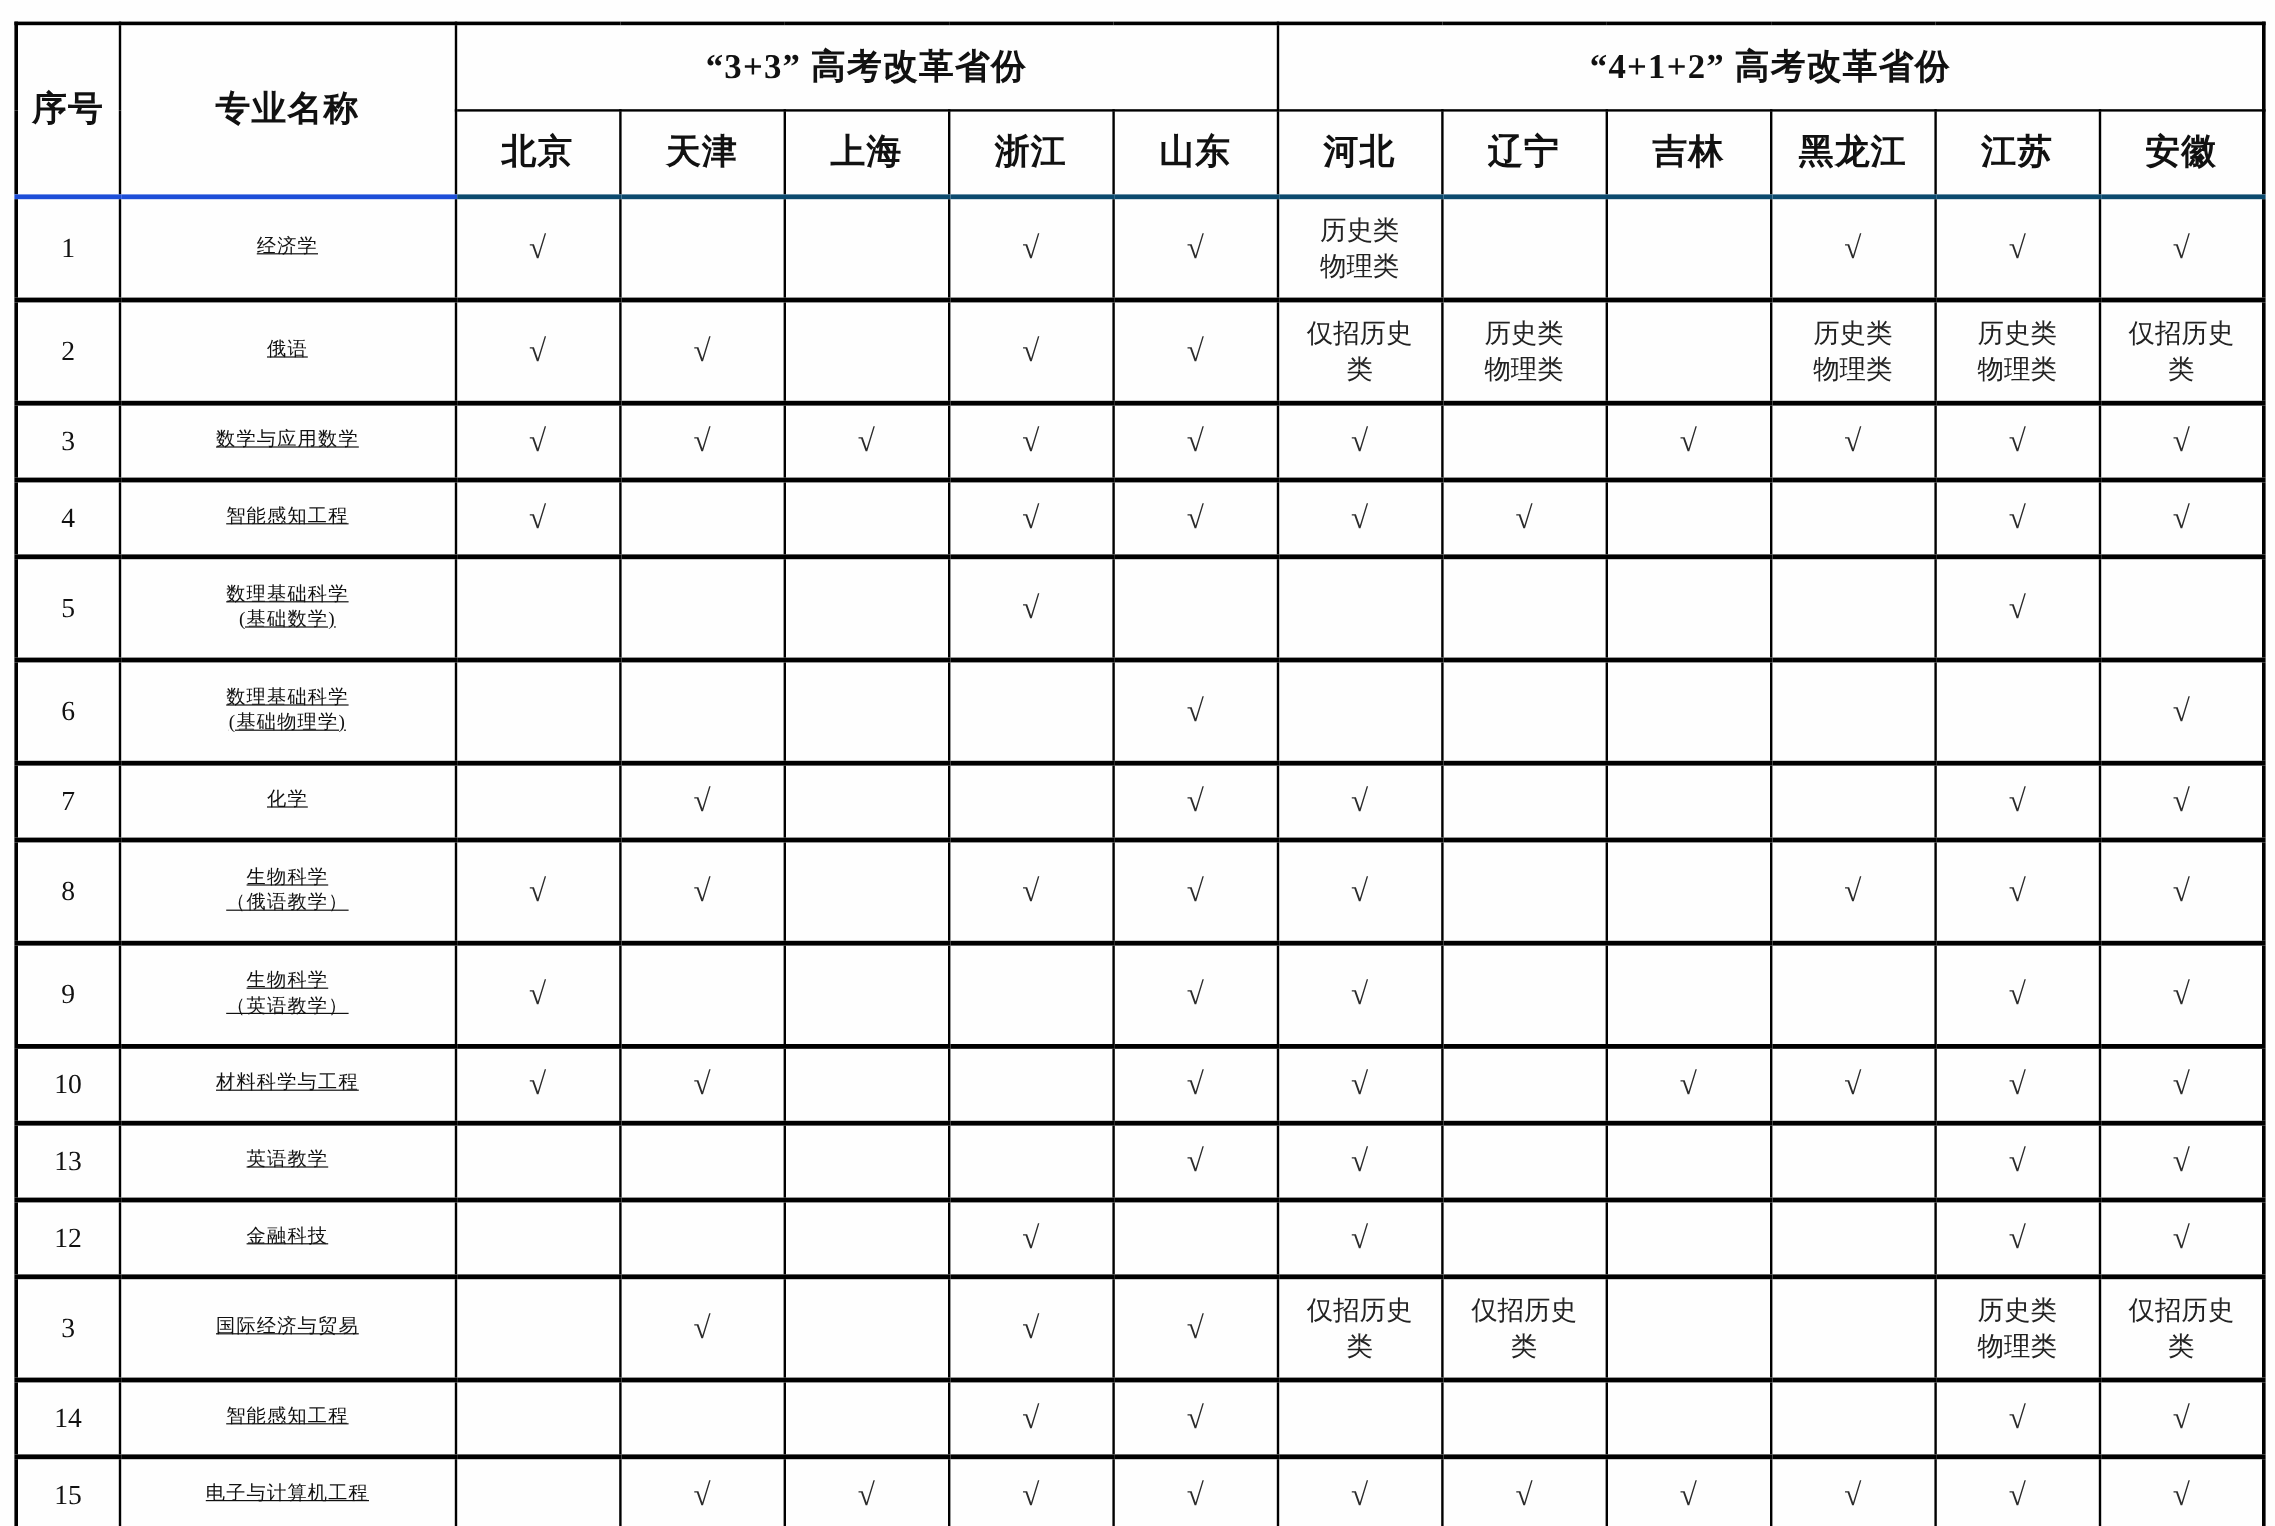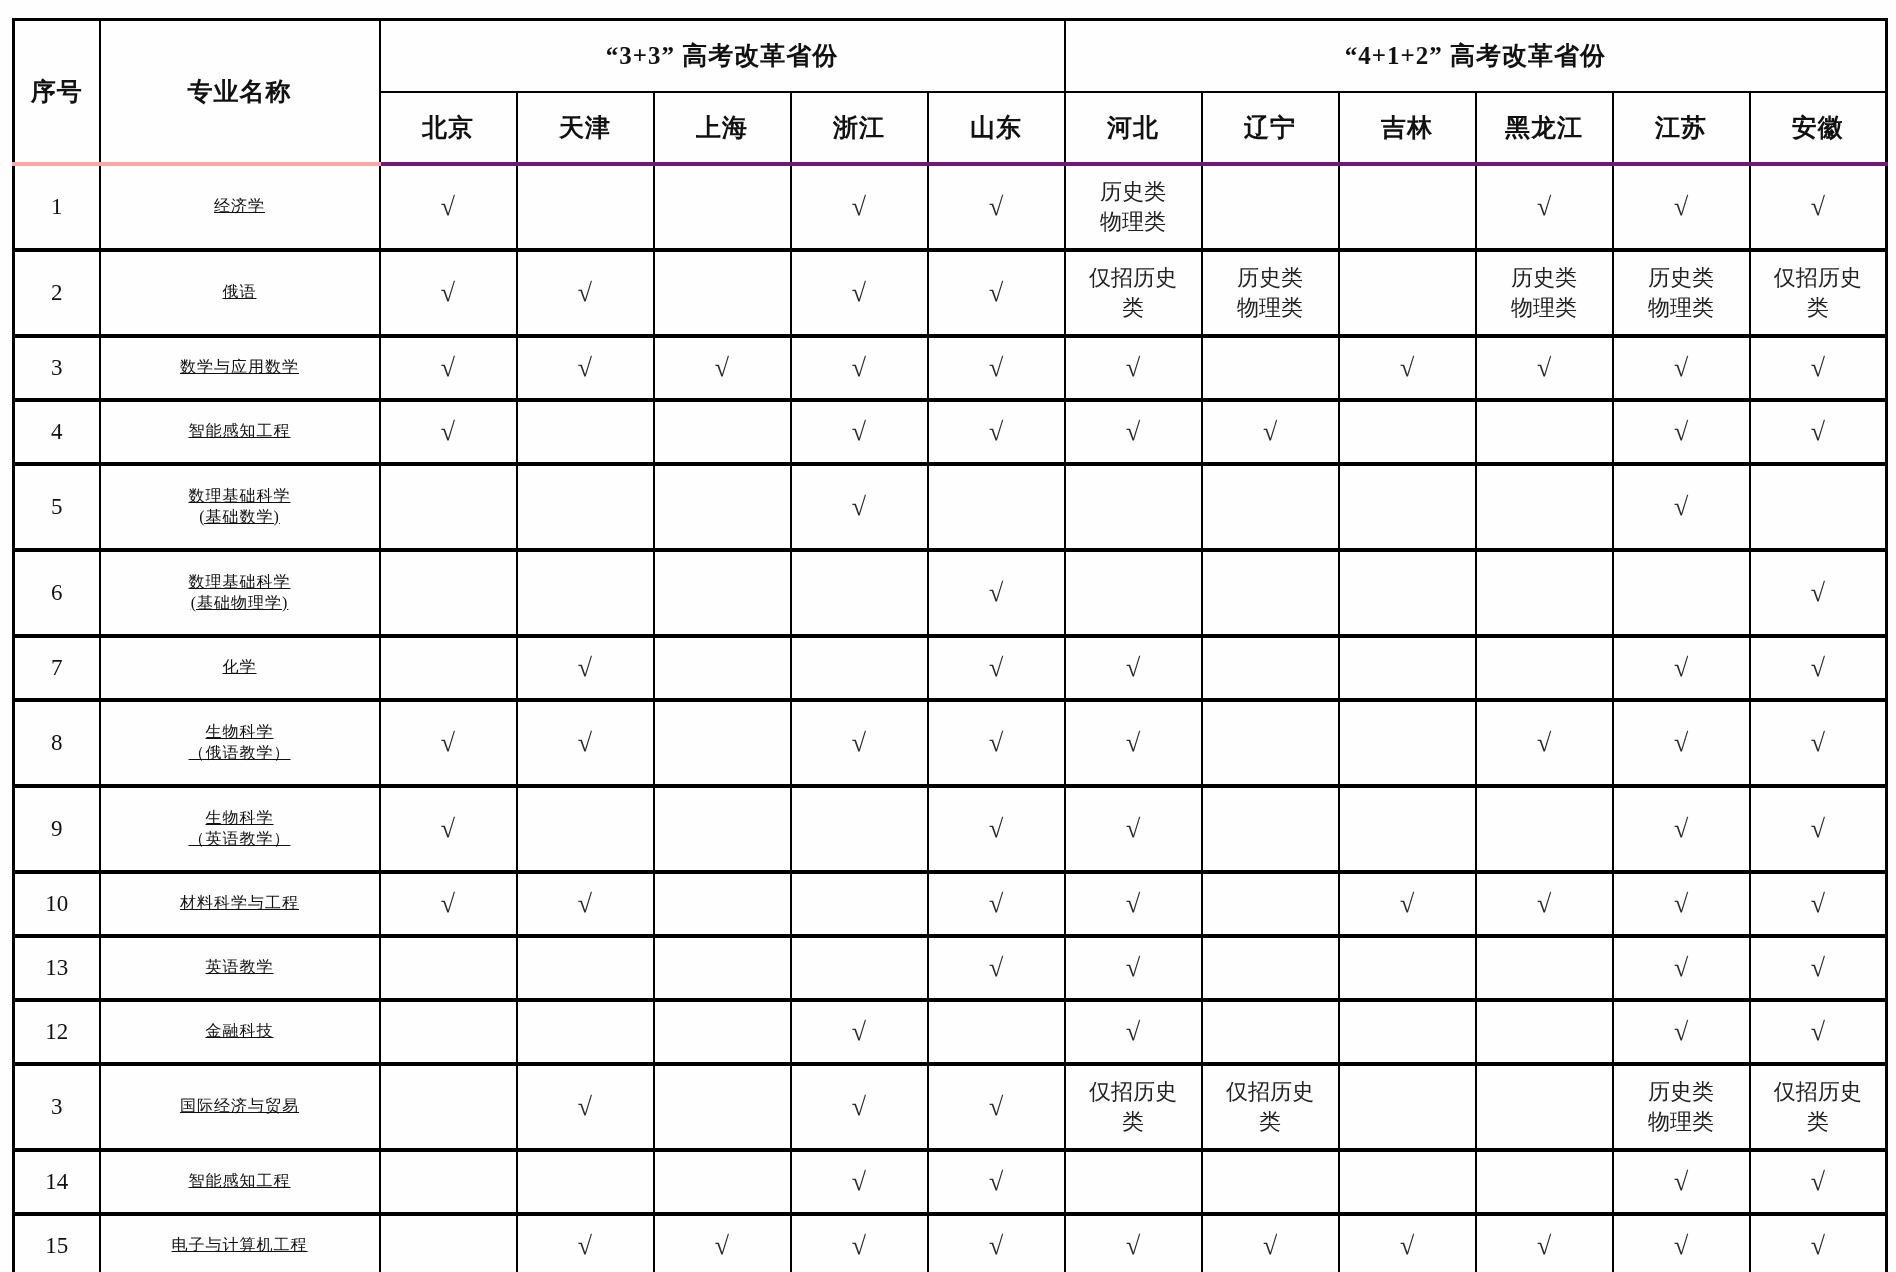--- a/index.html
+++ b/index.html
@@ -19,7 +19,7 @@
     padding:2px 3px; box-sizing:border-box;
     overflow:hidden;
   }
-  .sheet thead th { font-weight:bold; font-size:25px; letter-spacing:1px;text-align:center; }
+  .sheet thead th { font-weight:bold; font-size:29px; letter-spacing:1px;text-align:center; }
   .sheet thead tr.group-row { height:72px; }
   .sheet thead tr.prov-row  { height:72px; }
   .sheet thead tr.group-row th.group { border-bottom-width:2px; }

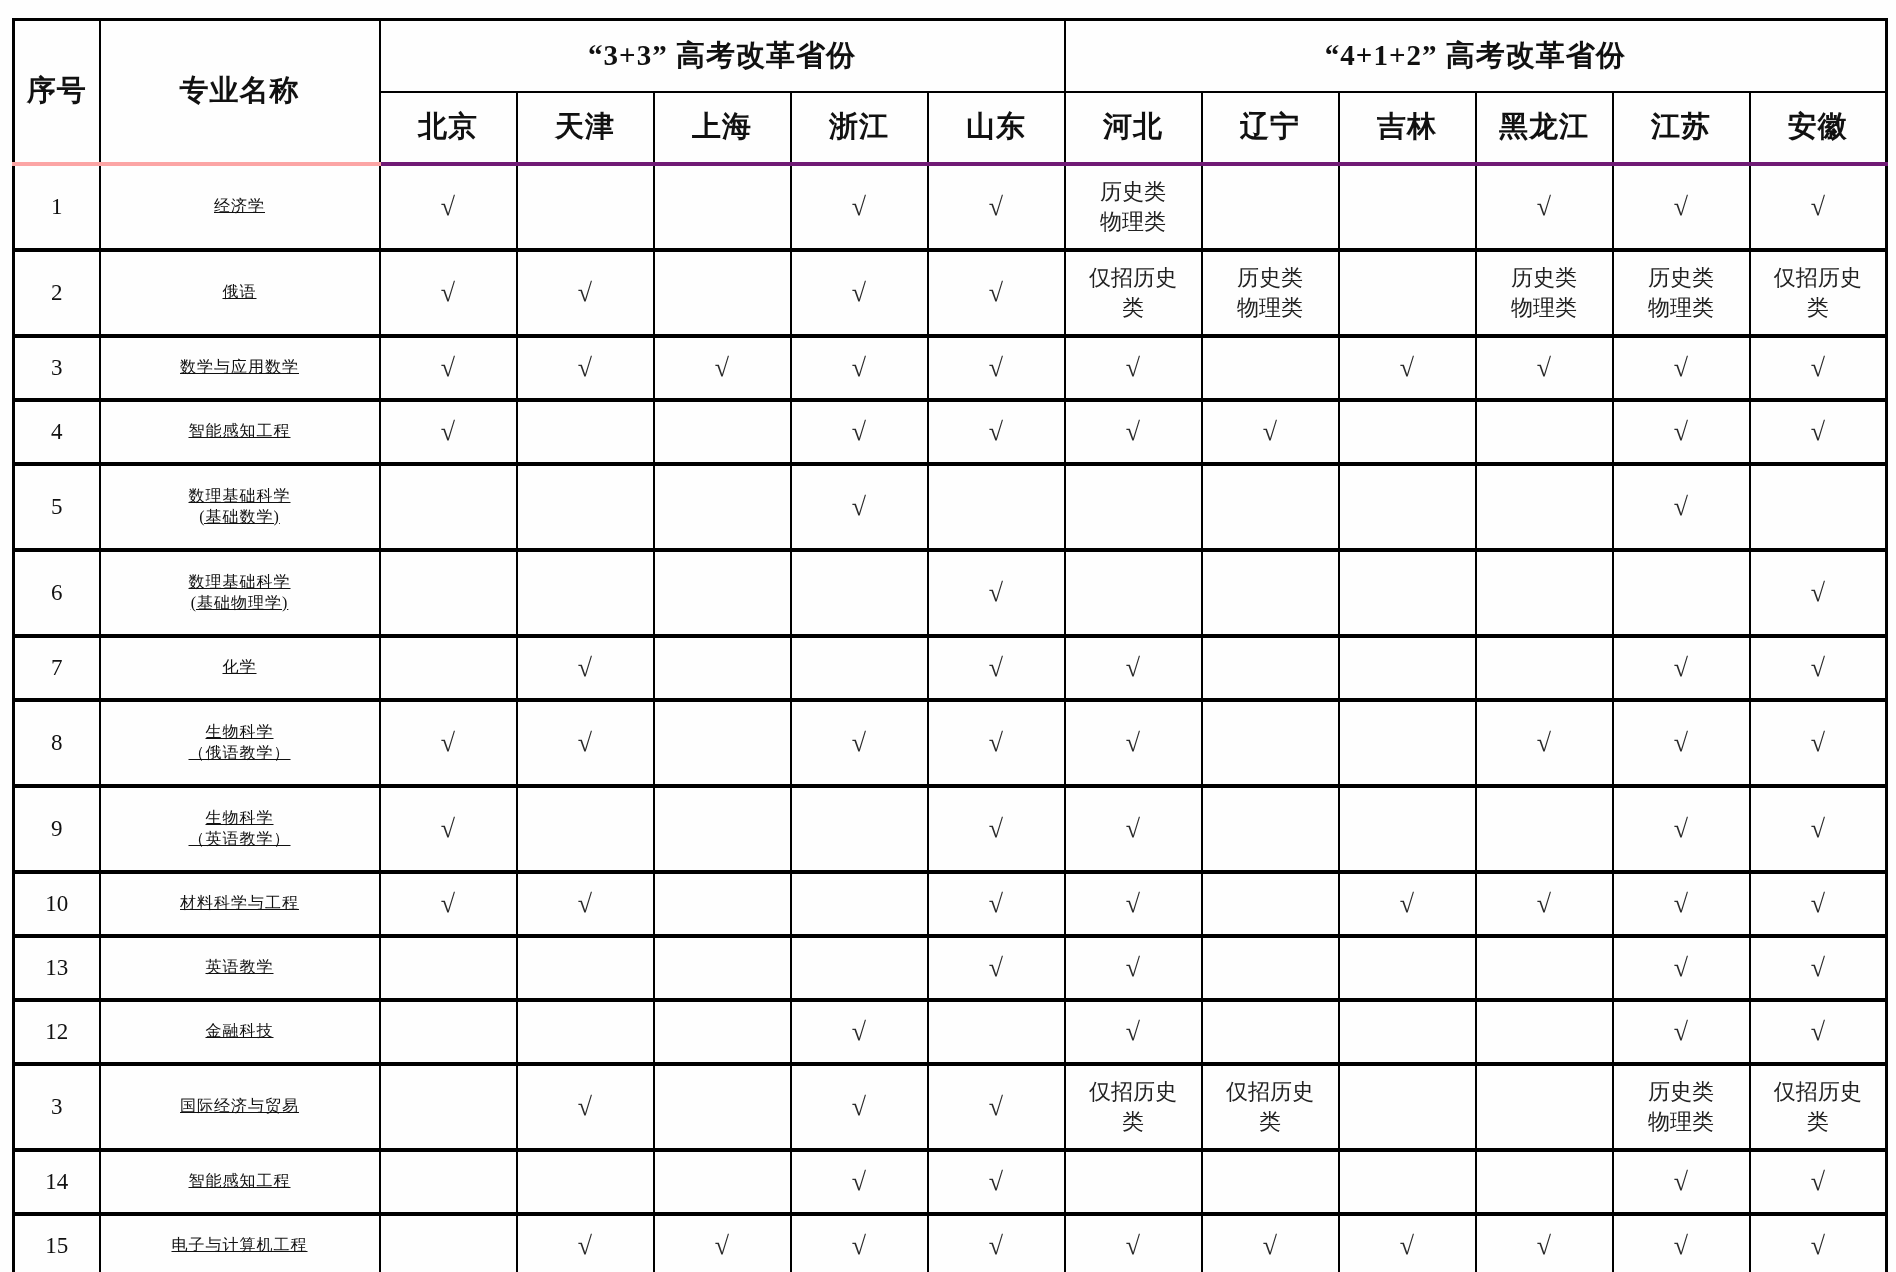--- a/index.html
+++ b/index.html
@@ -24,7 +24,7 @@
   .sheet thead tr.prov-row  { height:72px; }
   .sheet thead tr.group-row th.group { border-bottom-width:2px; }
   .sheet thead tr.prov-row th { border-bottom:4px solid #701a75; }
-  .sheet thead th.corner { border-bottom:4px solid #fca5a5; }
+  .sheet thead th.corner { border-bottom:4px solid #1d4ed8; }
   .sheet tbody td { border-top-width:4px; border-bottom-width:4px; }
   .sheet tbody tr.single { height:64px; }
   .sheet tbody tr.tall   { height:86px; }

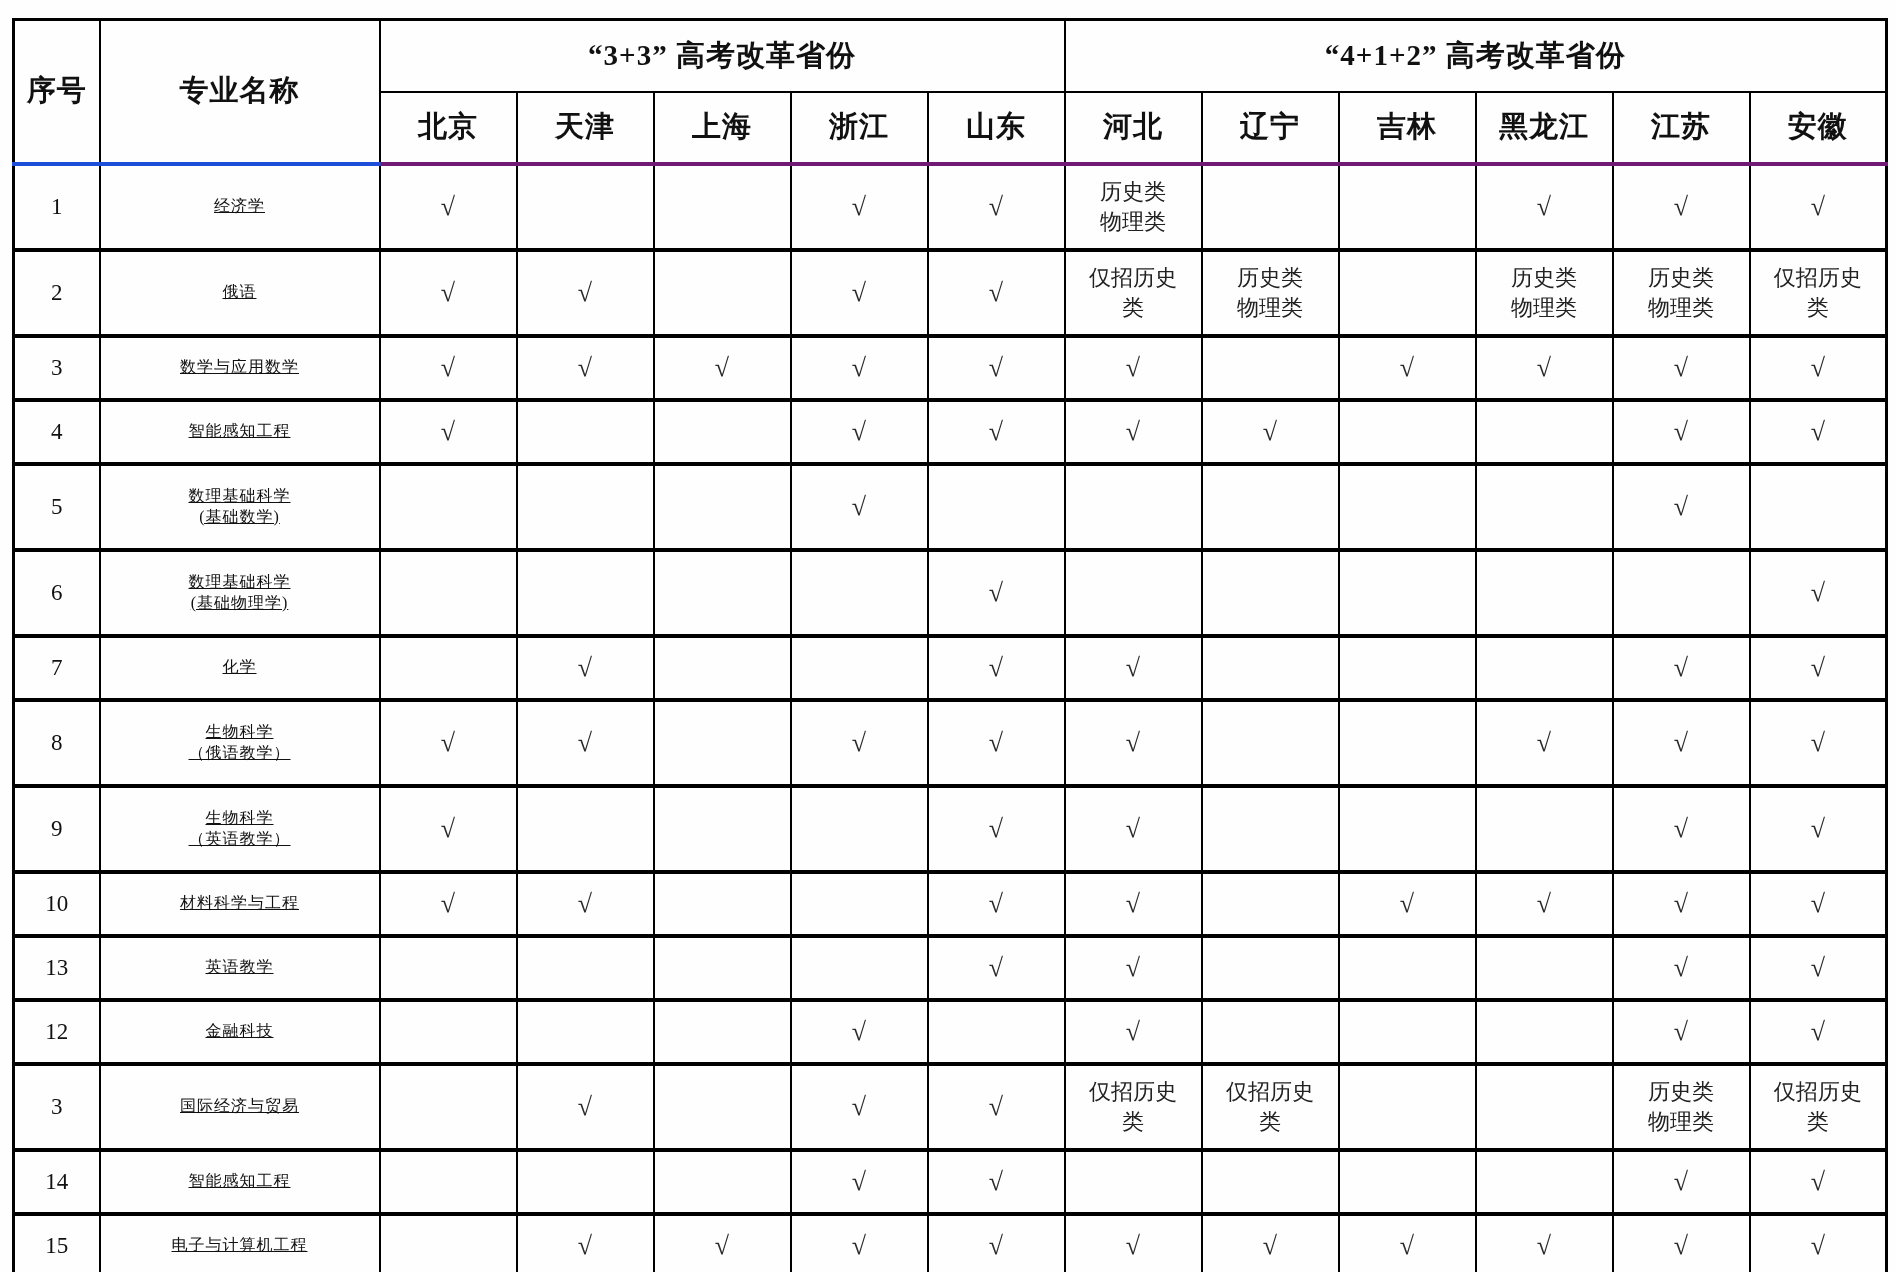--- a/index.html
+++ b/index.html
@@ -23,7 +23,7 @@
   .sheet thead tr.group-row { height:72px; }
   .sheet thead tr.prov-row  { height:72px; }
   .sheet thead tr.group-row th.group { border-bottom-width:2px; }
-  .sheet thead tr.prov-row th { border-bottom:4px solid #701a75; }
+  .sheet thead tr.prov-row th { border-bottom:4px solid #0c4a6e; }
   .sheet thead th.corner { border-bottom:4px solid #1d4ed8; }
   .sheet tbody td { border-top-width:4px; border-bottom-width:4px; }
   .sheet tbody tr.single { height:64px; }

